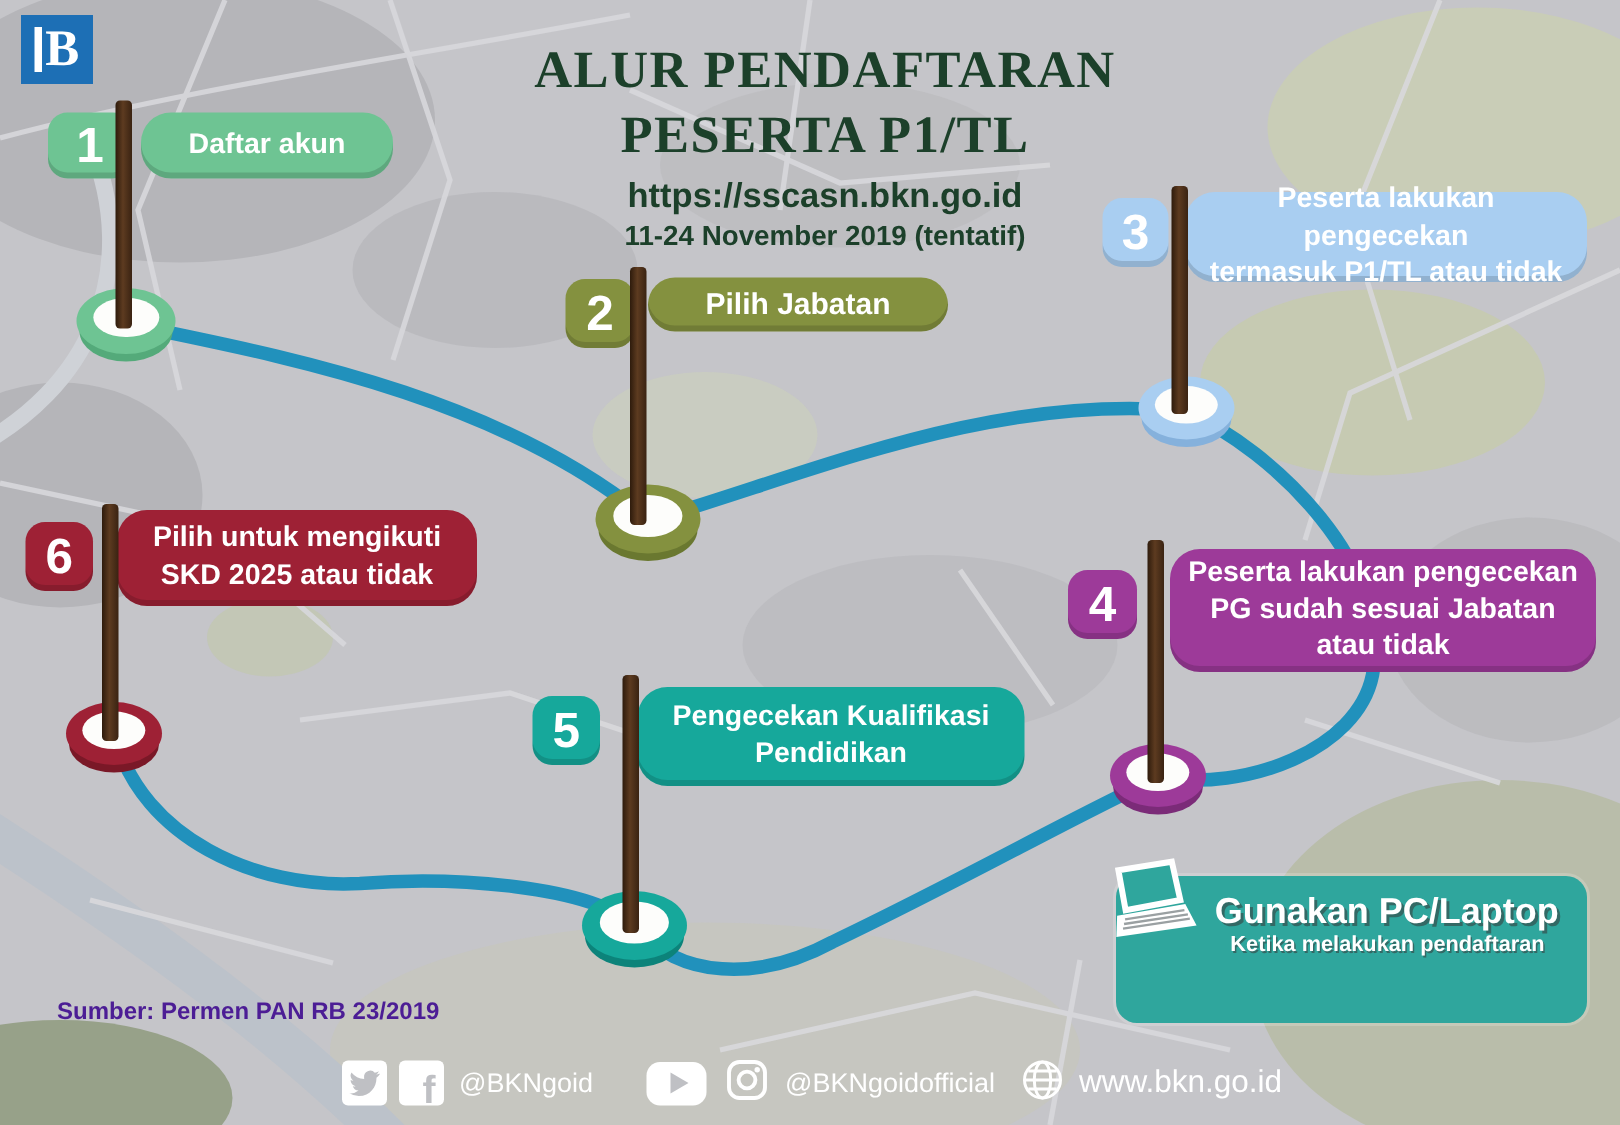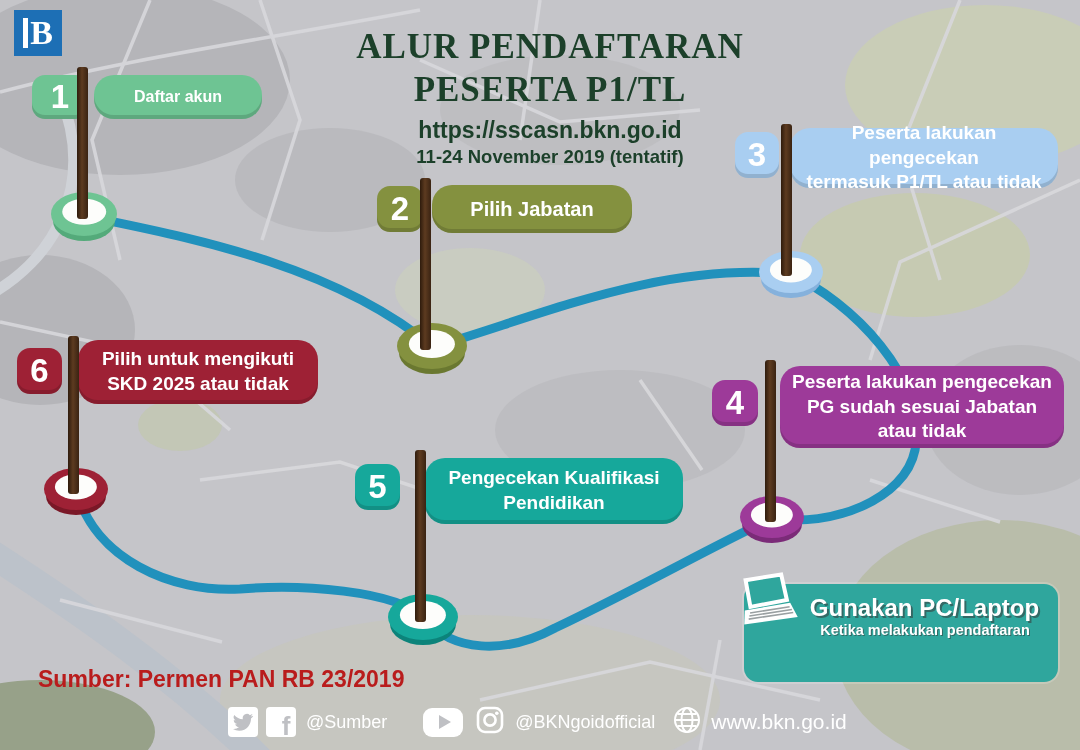--- a/index.html
+++ b/index.html
@@ -36,7 +36,7 @@
 
   
   .s1 .tab {left:32px; top:75px; width:56px; height:44px;}
-  .s1 .pill{left:94px; top:75px; width:168px;height:44px;font-size:16px;}
+  .s1 .pill{left:94px; top:75px; width:168px;height:44px;font-size:19px;}
   .s1 .pole{left:77px; top:67px; height:152px;}
   .s1 .base{left:51px; top:192px;width:66px; height:44px;}
 

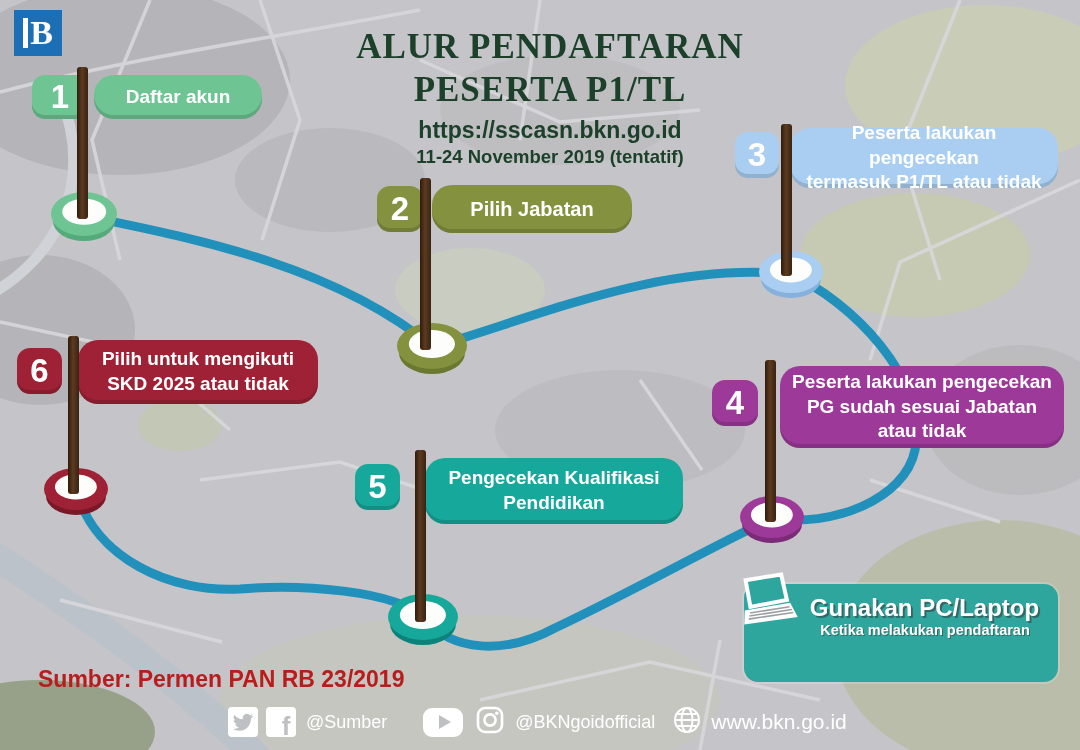--- a/index.html
+++ b/index.html
@@ -41,7 +41,7 @@
   .s1 .base{left:51px; top:192px;width:66px; height:44px;}
 
   .s2 .tab {left:377px;top:186px;width:46px; height:46px;}
-  .s2 .pill{left:432px;top:185px;width:200px;height:48px;font-size:20px;}
+  .s2 .pill{left:432px;top:185px;width:200px;height:36px;font-size:20px;}
   .s2 .pole{left:420px;top:178px;height:172px;}
   .s2 .base{left:397px;top:323px;width:70px; height:46px;}
 

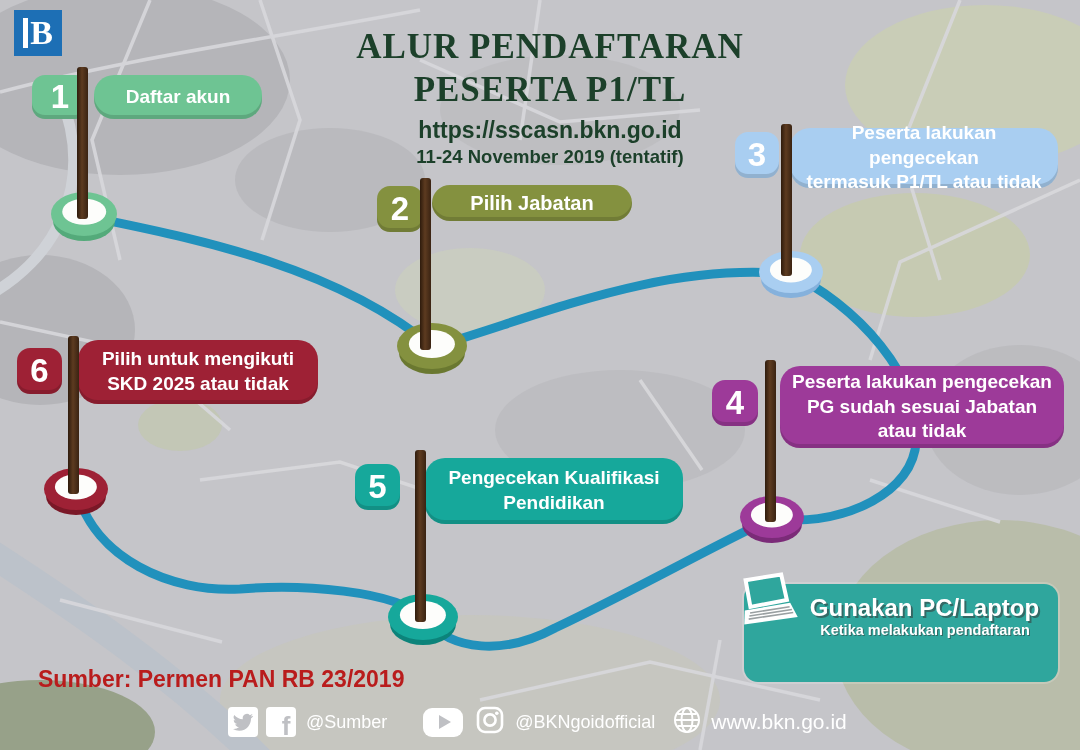--- a/index.html
+++ b/index.html
@@ -66,7 +66,7 @@
   .s6 .base{left:44px; top:468px;width:64px; height:42px;}
 
   
-  .source{position:absolute;left:38px;top:666px;font-weight:bold;font-size:23px;color:#b91c1c;z-index:5;}
+  .source{position:absolute;left:38px;top:666px;font-weight:bold;font-size:16px;color:#4c1d95;z-index:5;}
 
   
   .notice{position:absolute;left:744px;top:584px;width:314px;height:98px;border-radius:14px;

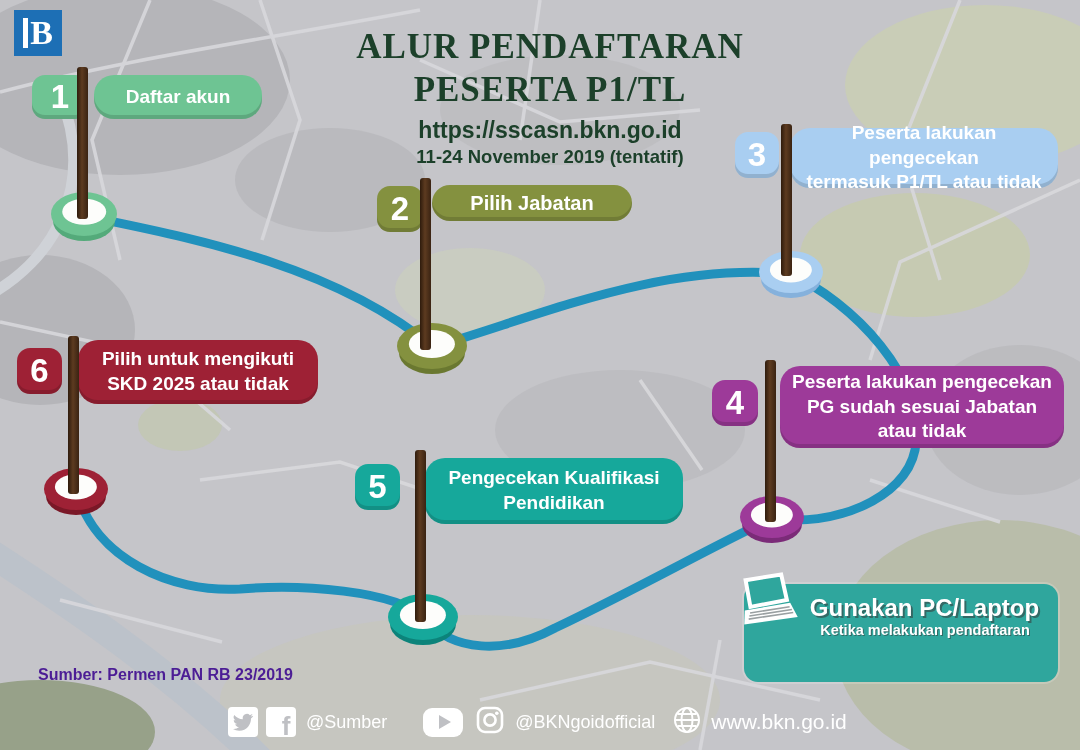--- a/index.html
+++ b/index.html
@@ -243,7 +243,7 @@
     <div class="sq m8">
       <span class="fb-f">f</span>
     </div>
-    <div class="handle m10">@Sumber</div>
+    <div class="handle m10">@BKNgoid</div>
     <div class="sq yt m36">
       <div class="tri"></div>
     </div>

